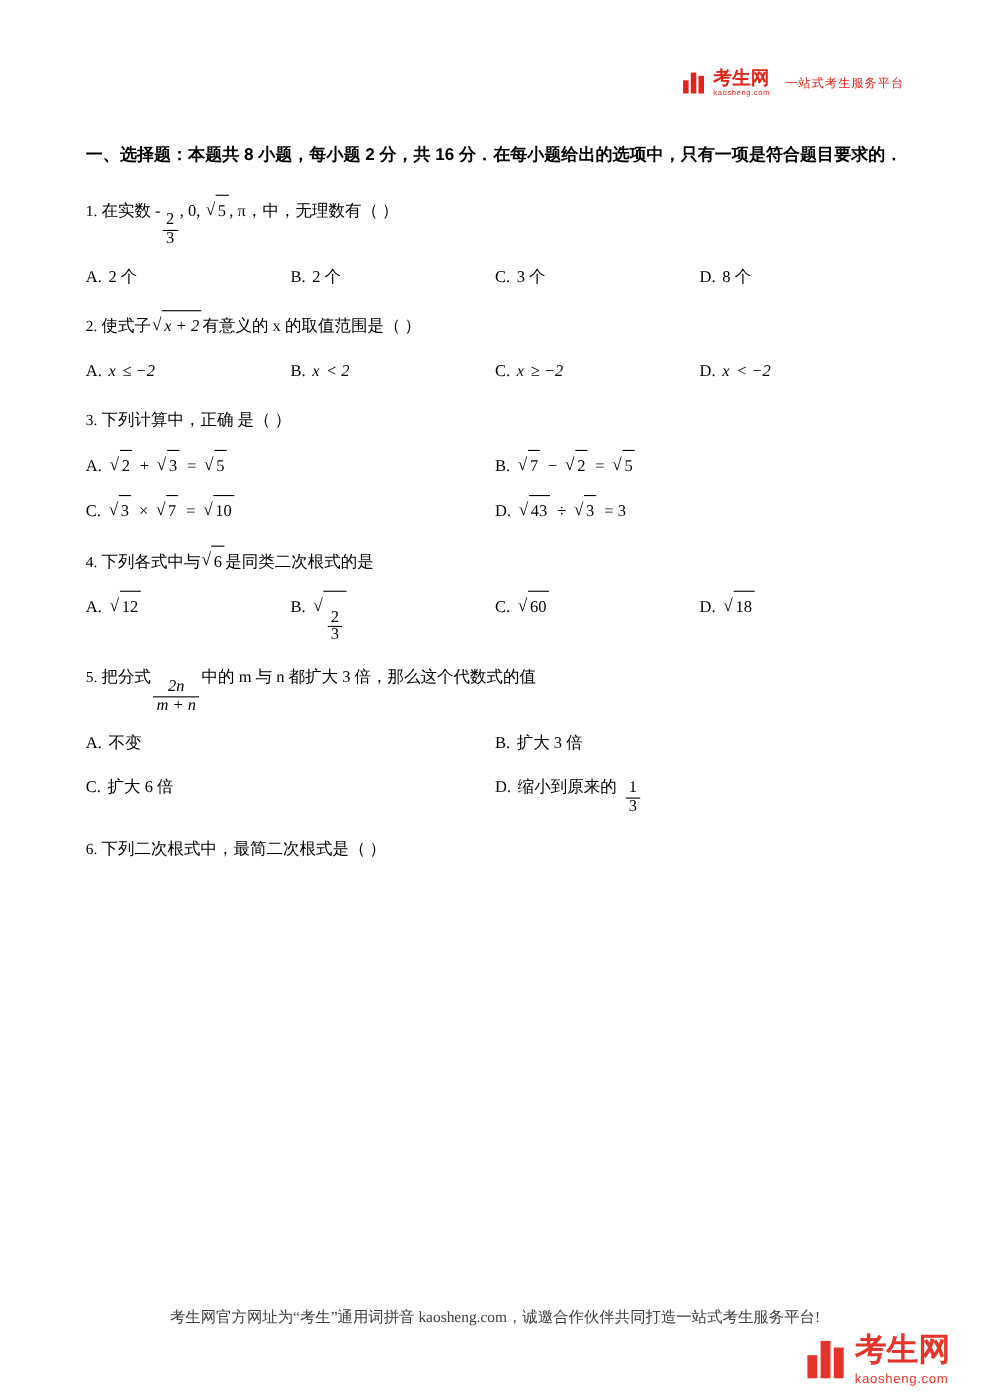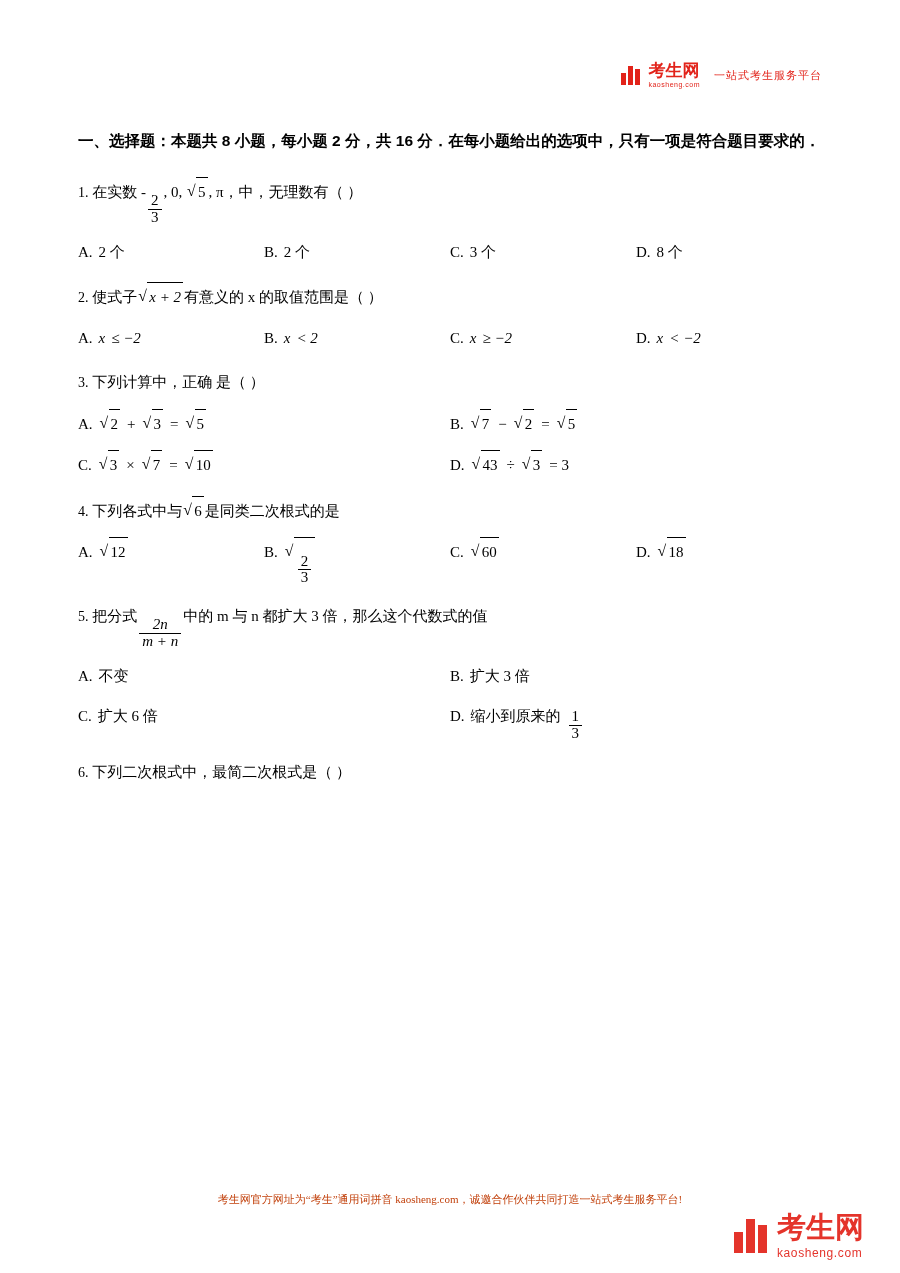--- a/index.html
+++ b/index.html
@@ -169,8 +169,8 @@
     right: 0;
     bottom: 66px;
     text-align: center;
-    font-size: 11px;
-    color: #c2410c;
+    font-size: 14px;
+    color: #404040;
   }
   .wm {
     position: absolute;

